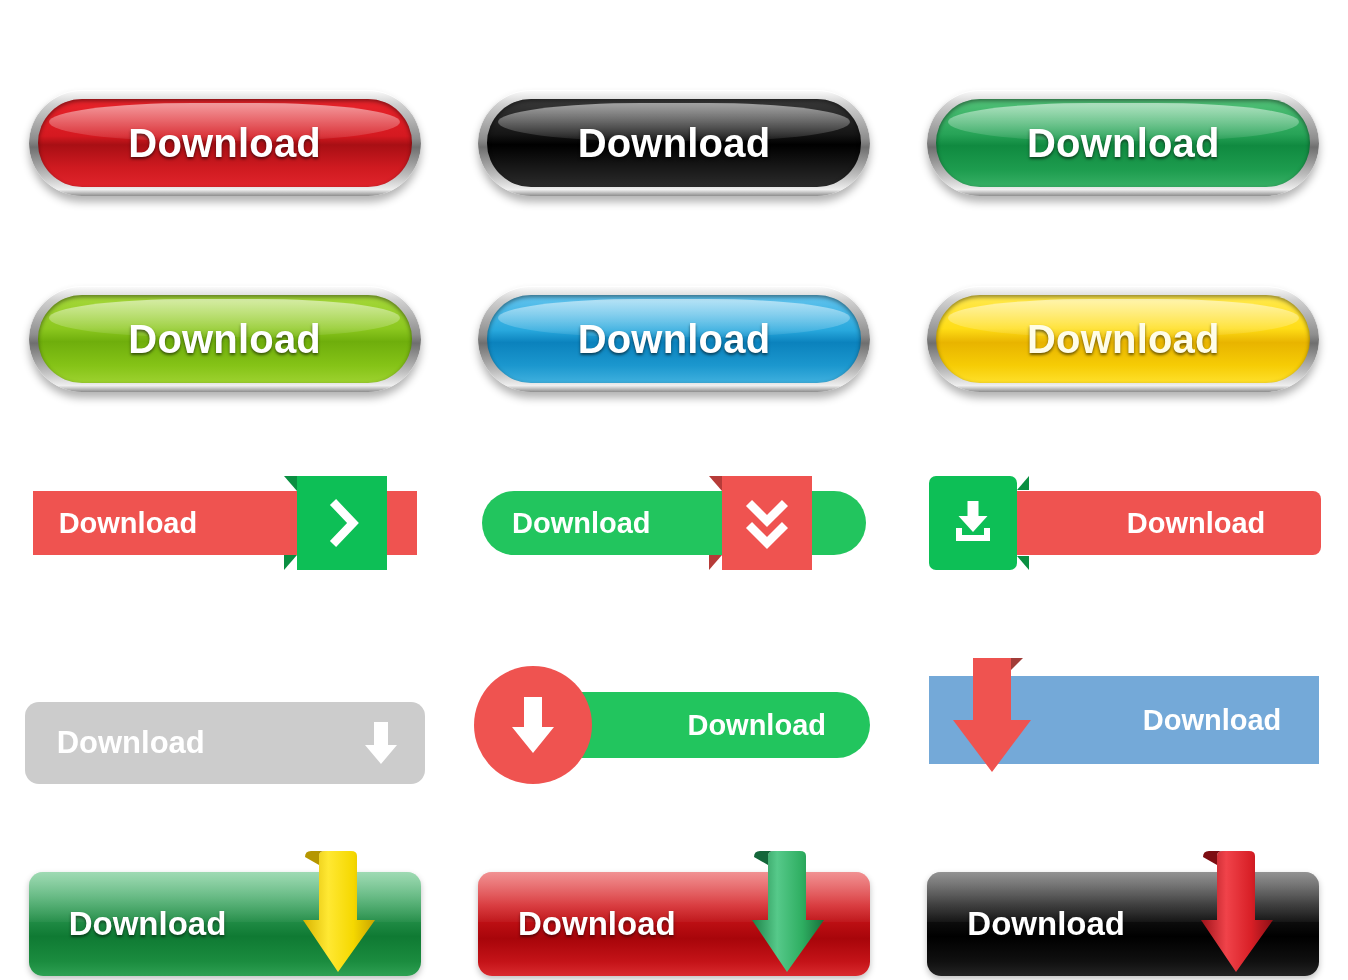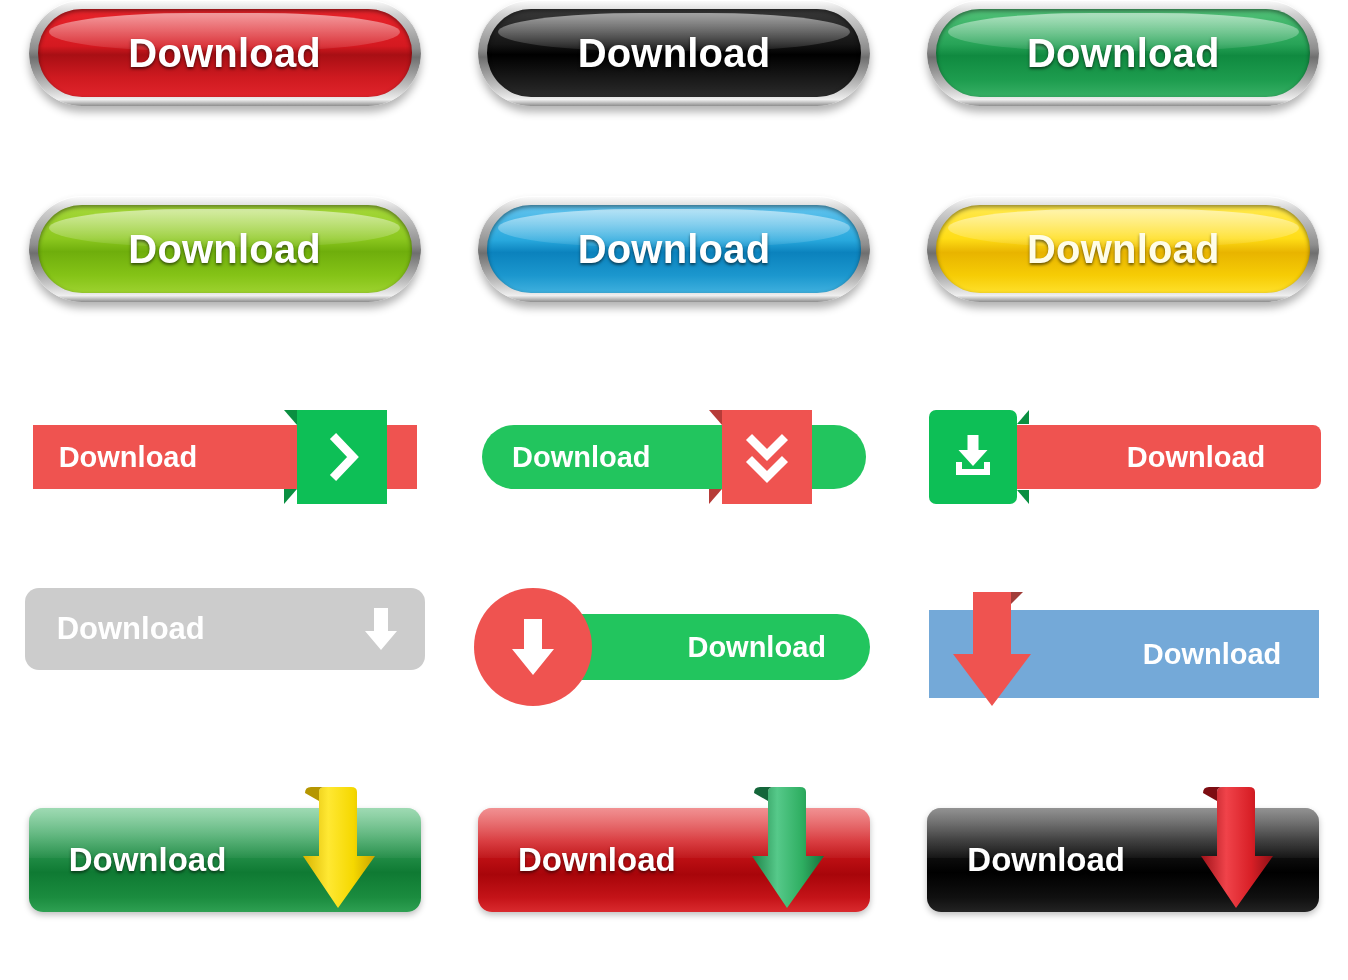--- a/index.html
+++ b/index.html
@@ -33,7 +33,7 @@
   .cell {
     position: relative;
     display: flex;
-    align-items: flex-start;
+    align-items: flex-end;
     justify-content: center;
   }
 

